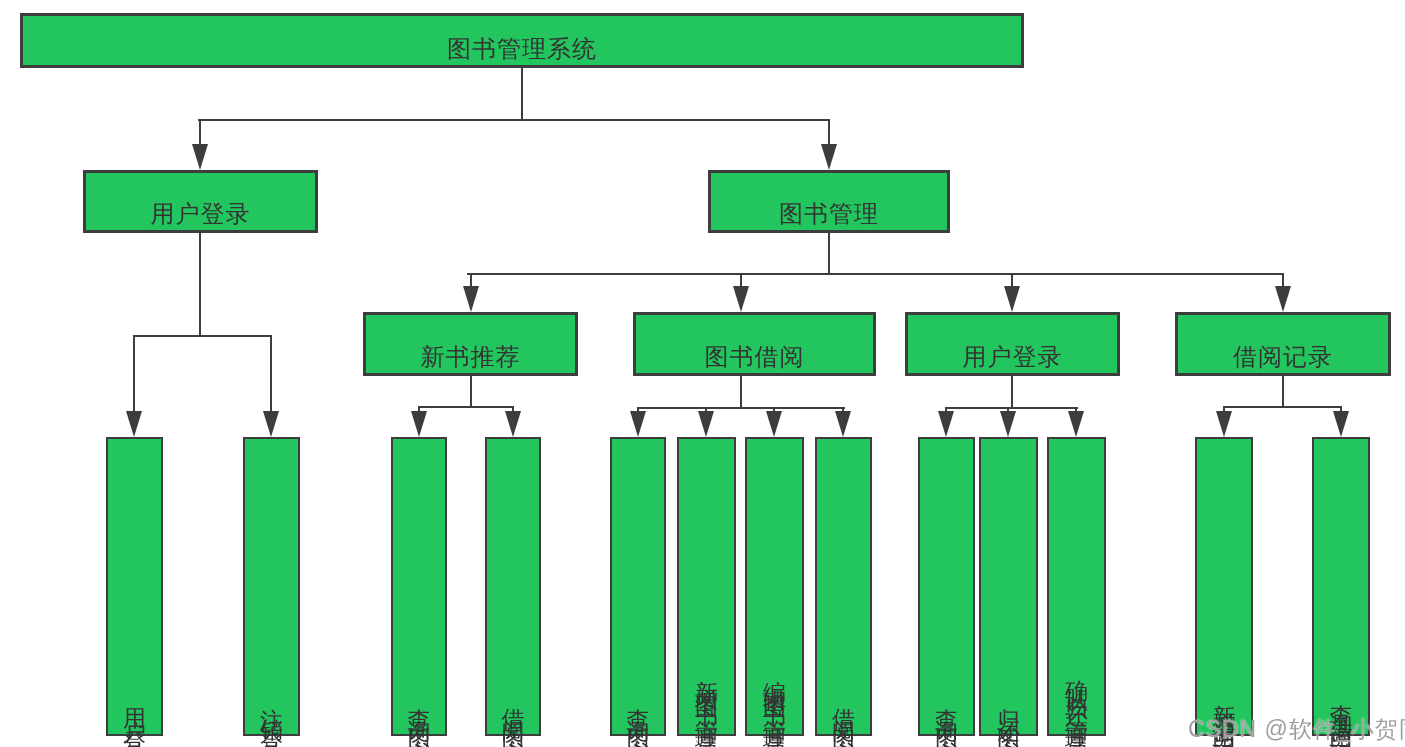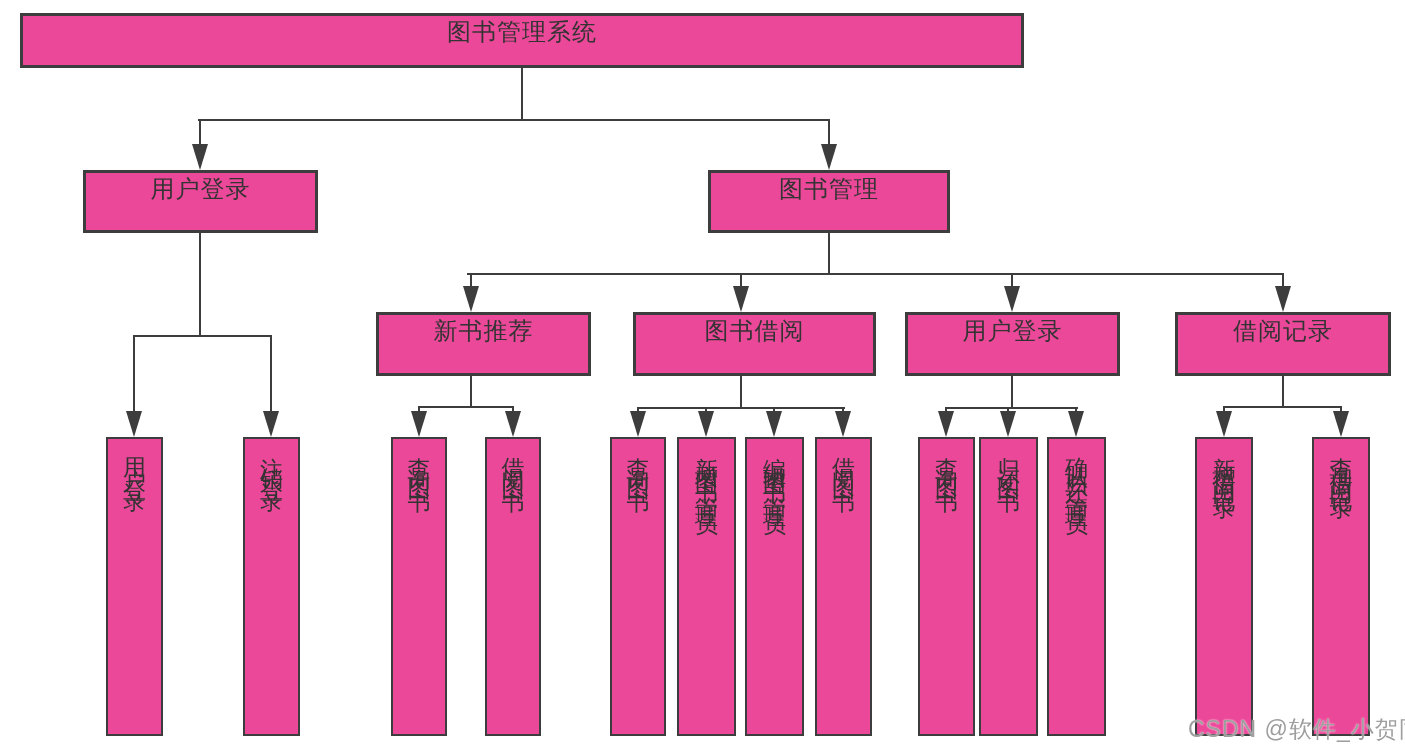--- a/index.html
+++ b/index.html
@@ -19,9 +19,9 @@
   .node{
     position:absolute;
     box-sizing:border-box;
-    background:#ec4899;
+    background:#22c55e;
     border:3px solid var(--line);
-    display:flex;align-items:flex-start;justify-content:center;
+    display:flex;align-items:flex-end;justify-content:center;
     color:var(--text);
     font-size:24px;
     letter-spacing:1px;

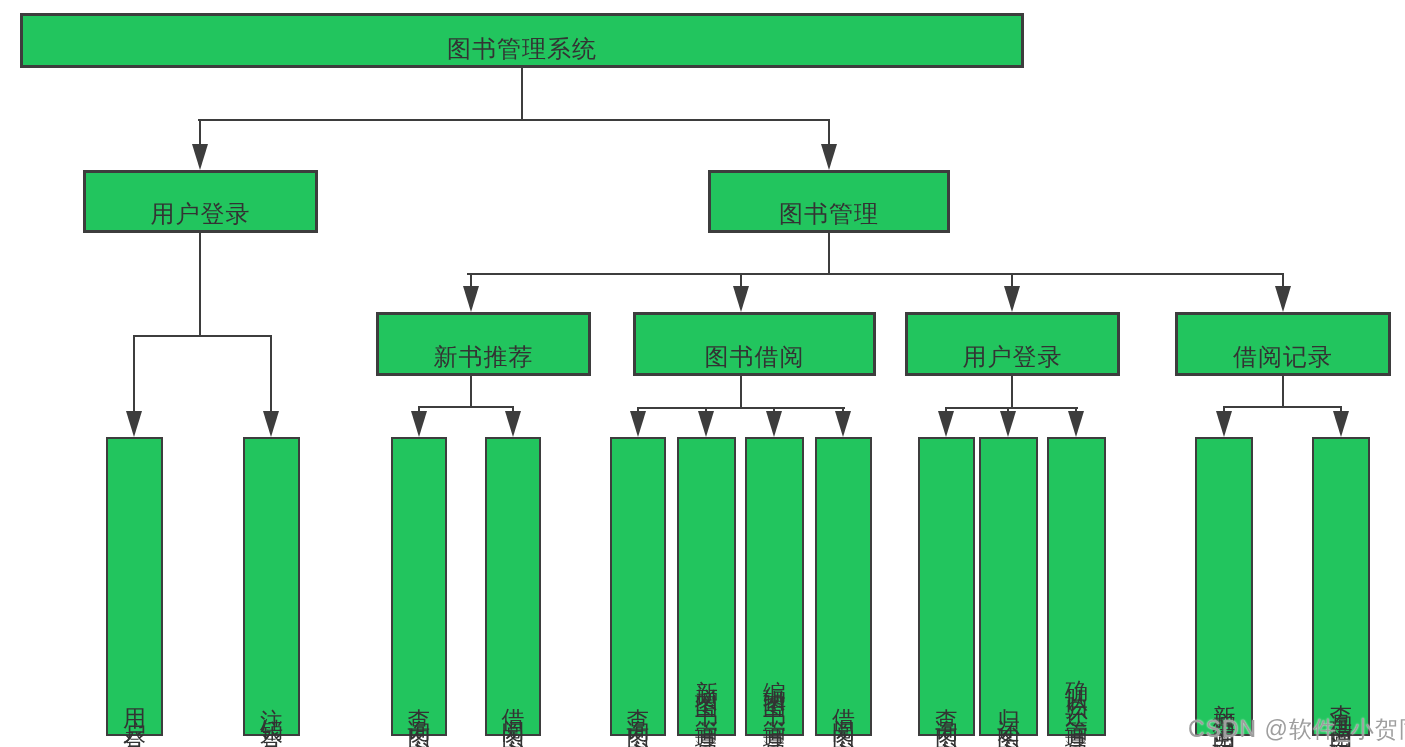--- a/index.html
+++ b/index.html
@@ -75,7 +75,7 @@
     <span>图书管理</span>
   </div>
 
-  <div class="node" style="left:376px;top:312px;width:215px;height:64px">
+  <div class="node" style="left:363px;top:312px;width:215px;height:64px">
     <span>新书推荐</span>
   </div>
   <div class="node" style="left:633px;top:312px;width:243px;height:64px">

